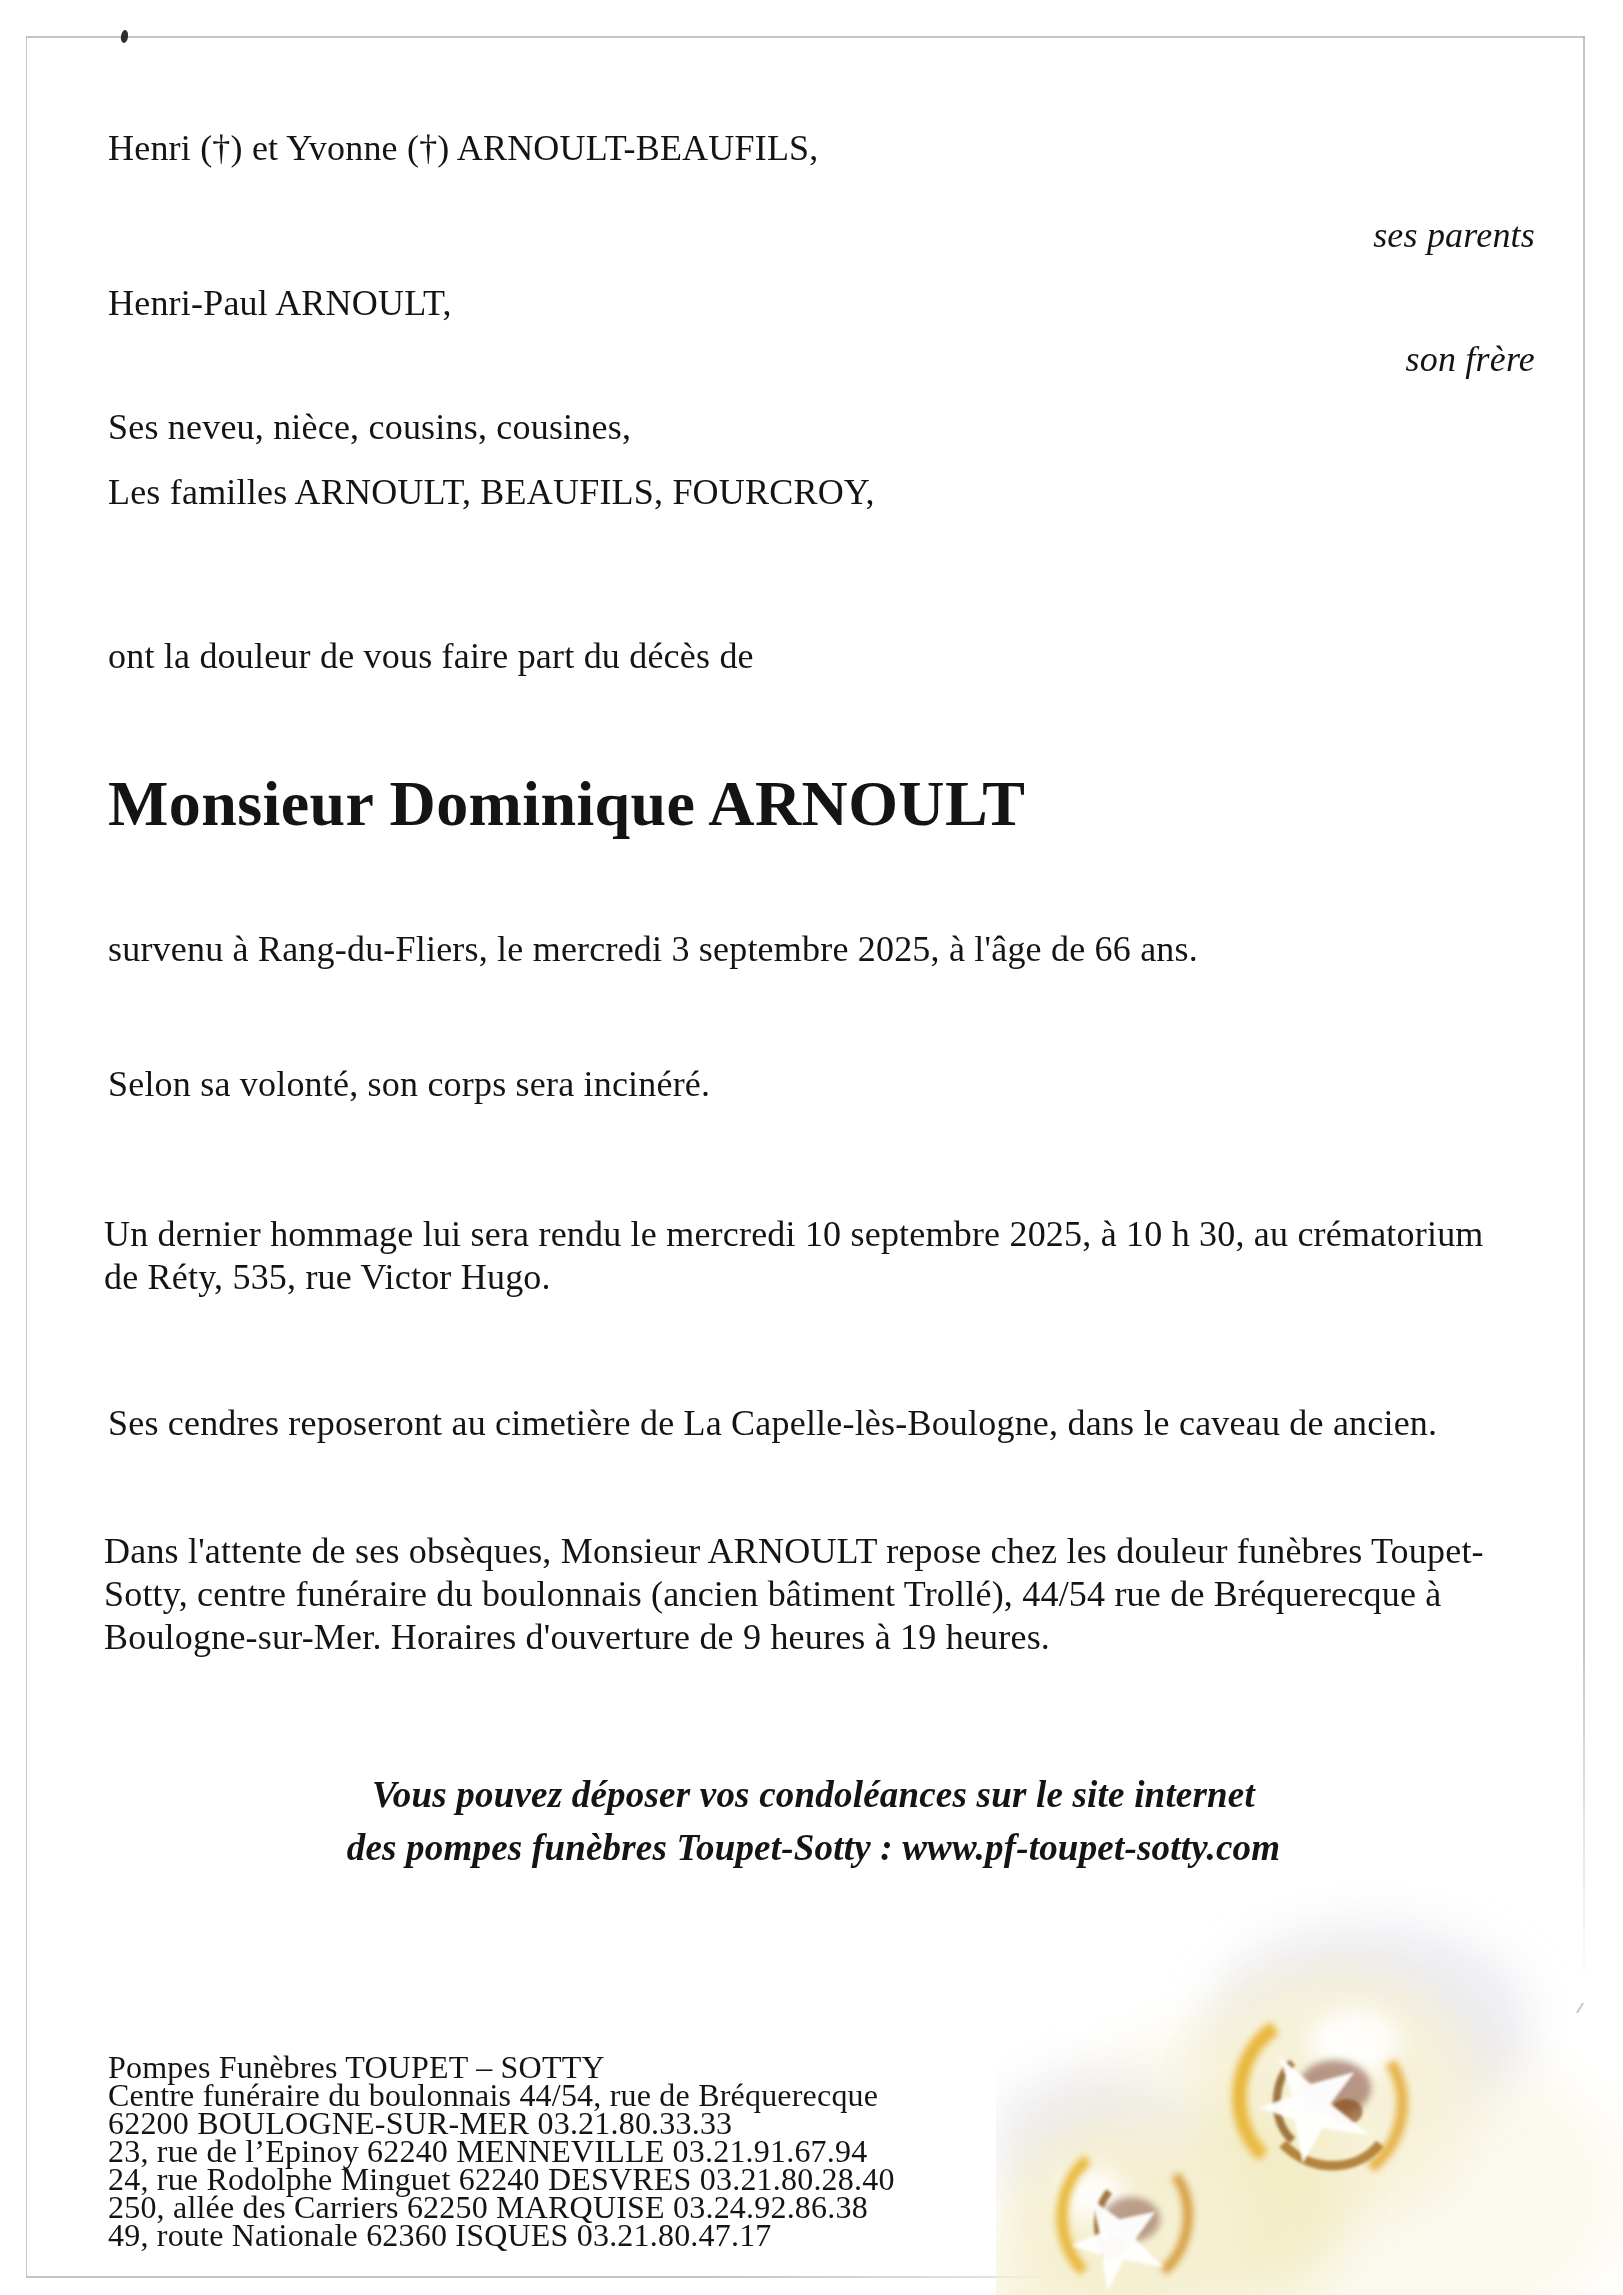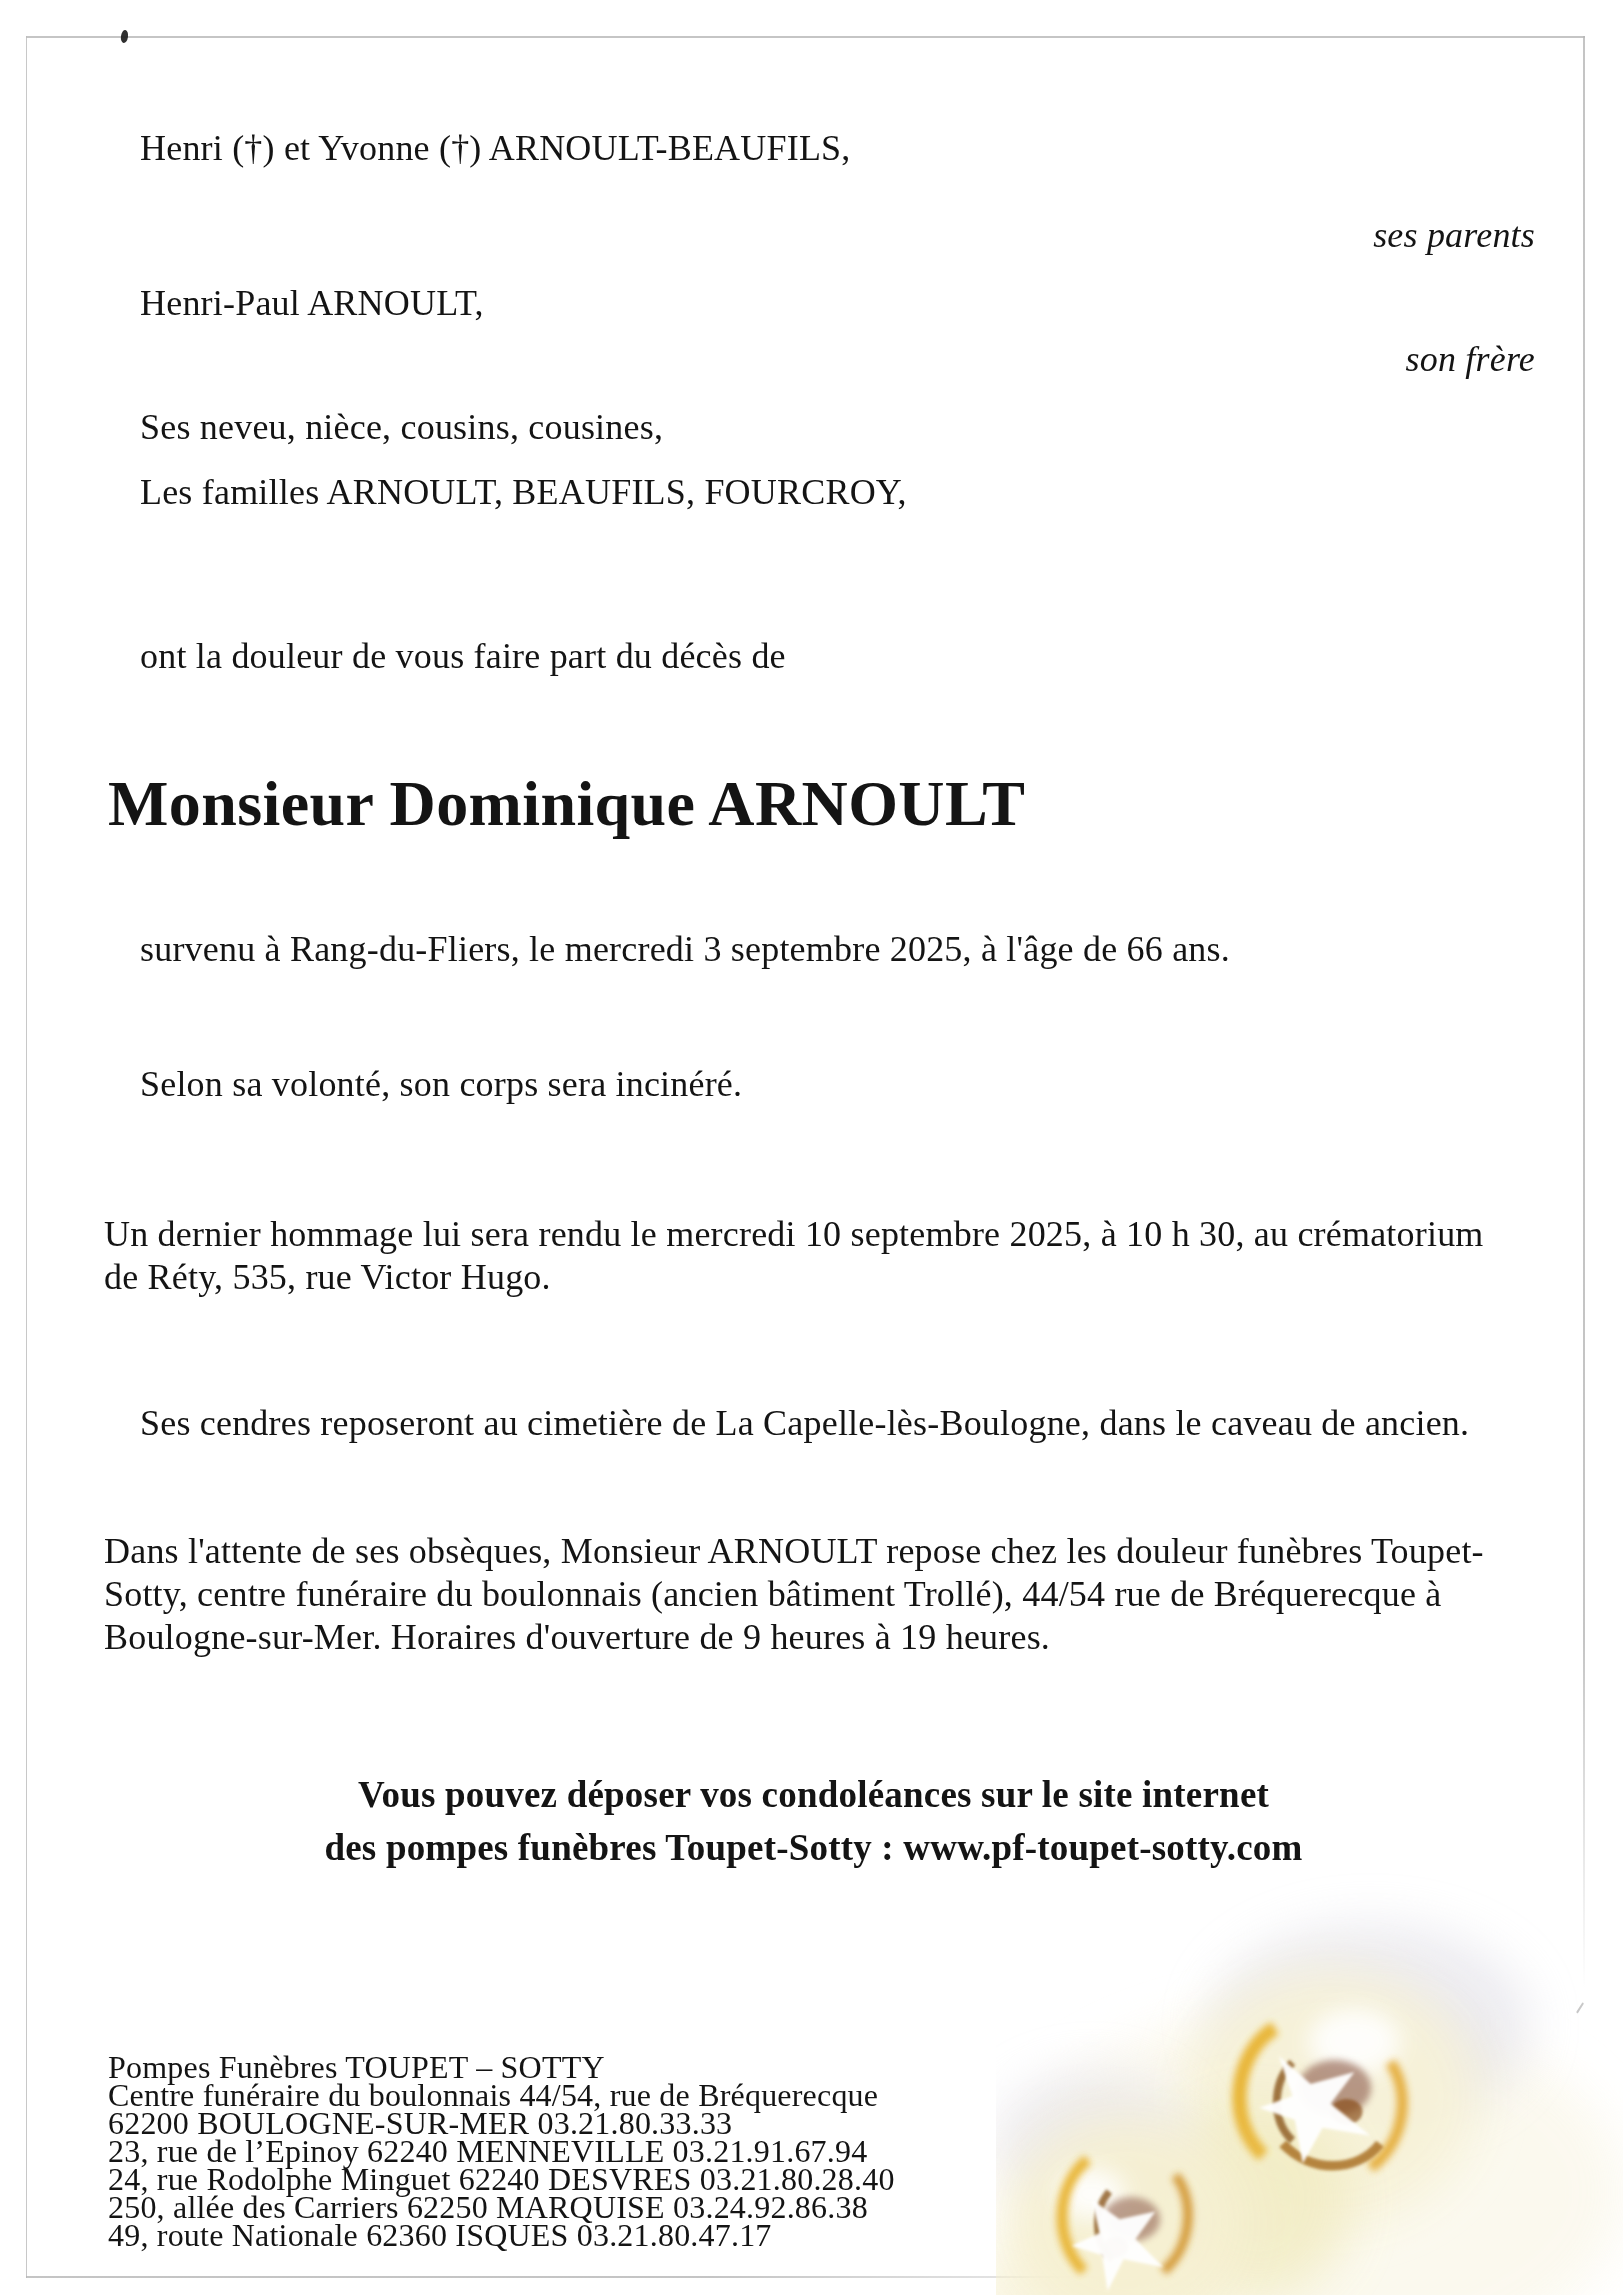--- a/index.html
+++ b/index.html
@@ -27,7 +27,6 @@
     position:absolute;left:108px;
     font-size:36px;line-height:43px;white-space:nowrap;
     letter-spacing:0.2px;
-    margin-left:32px;
   }
   .rel-label{
     position:absolute;right:89px;left:auto;

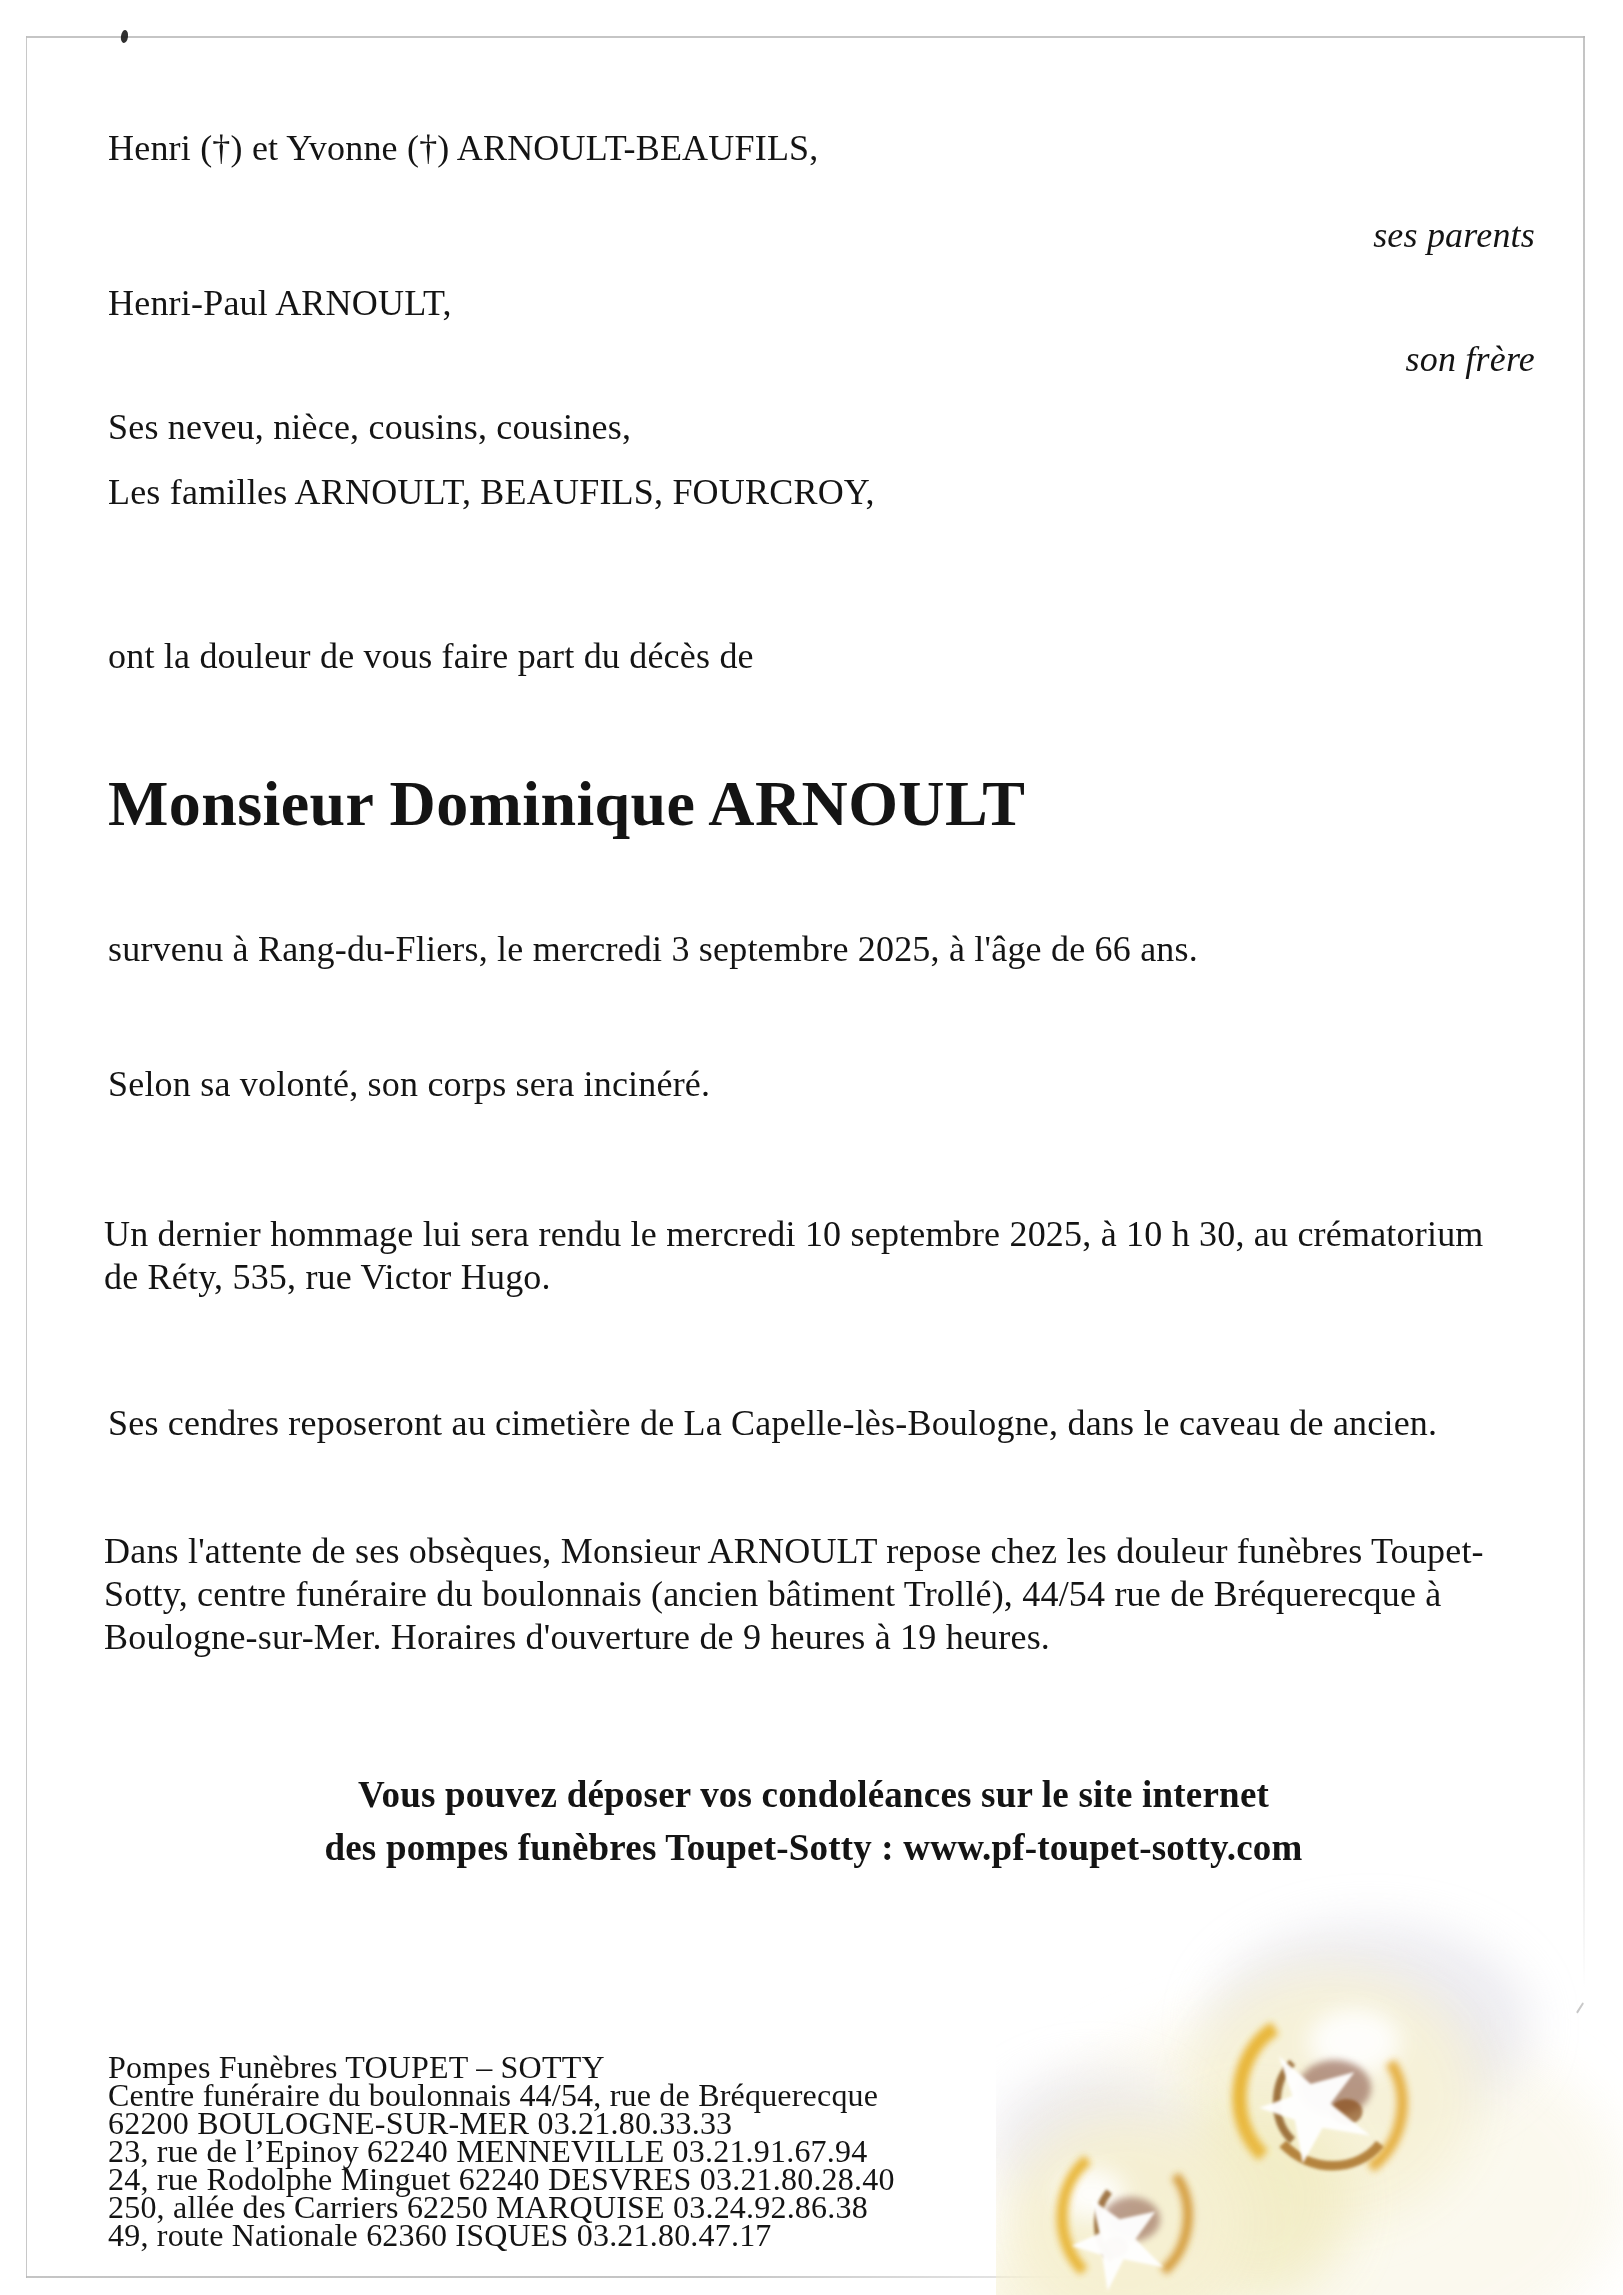--- a/index.html
+++ b/index.html
@@ -41,7 +41,7 @@
   }
   .condolences{
     position:absolute;left:108px;width:1411px;text-align:center;
-    font-size:37px;line-height:53px;font-weight:bold;
+    font-size:37px;line-height:53px;font-weight:bold;font-style:italic;
     letter-spacing:0.2px;
   }
   .footer{

